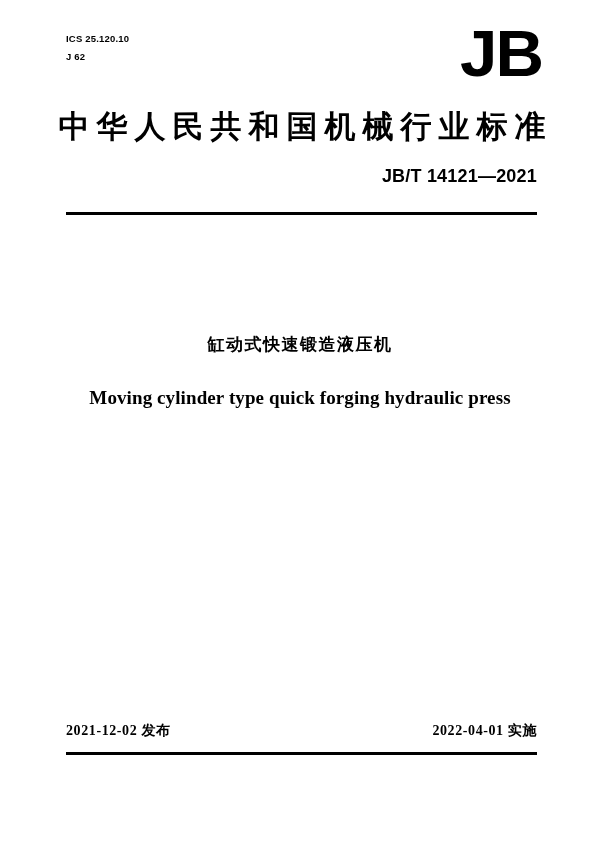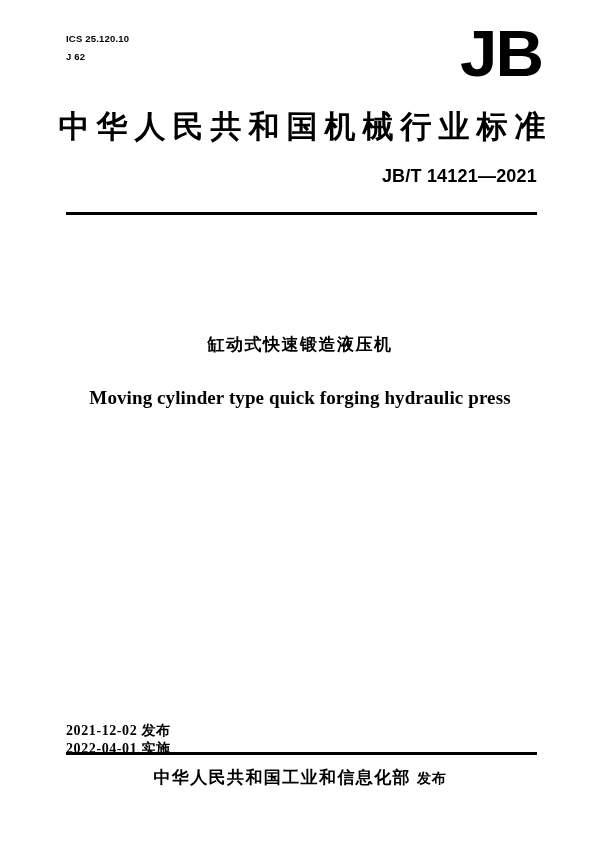--- a/index.html
+++ b/index.html
@@ -115,7 +115,6 @@
     font-weight: bold;
     font-size: 14px;
     letter-spacing: 0.6px;
-    flex-direction: column;
   }
 
   

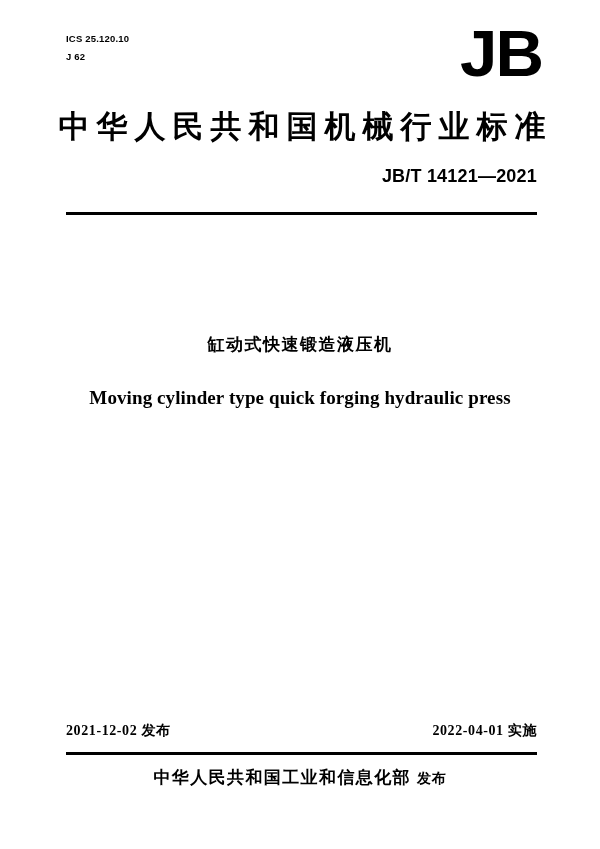--- a/index.html
+++ b/index.html
@@ -173,9 +173,6 @@
 
   <div class="rule-bottom"></div>
 
-  <div class="issuer">
-    <span>中华人民共和国工业和信息化部</span><span class="issuer-suffix">发布</span>
-  </div>
 
 </div>
 

